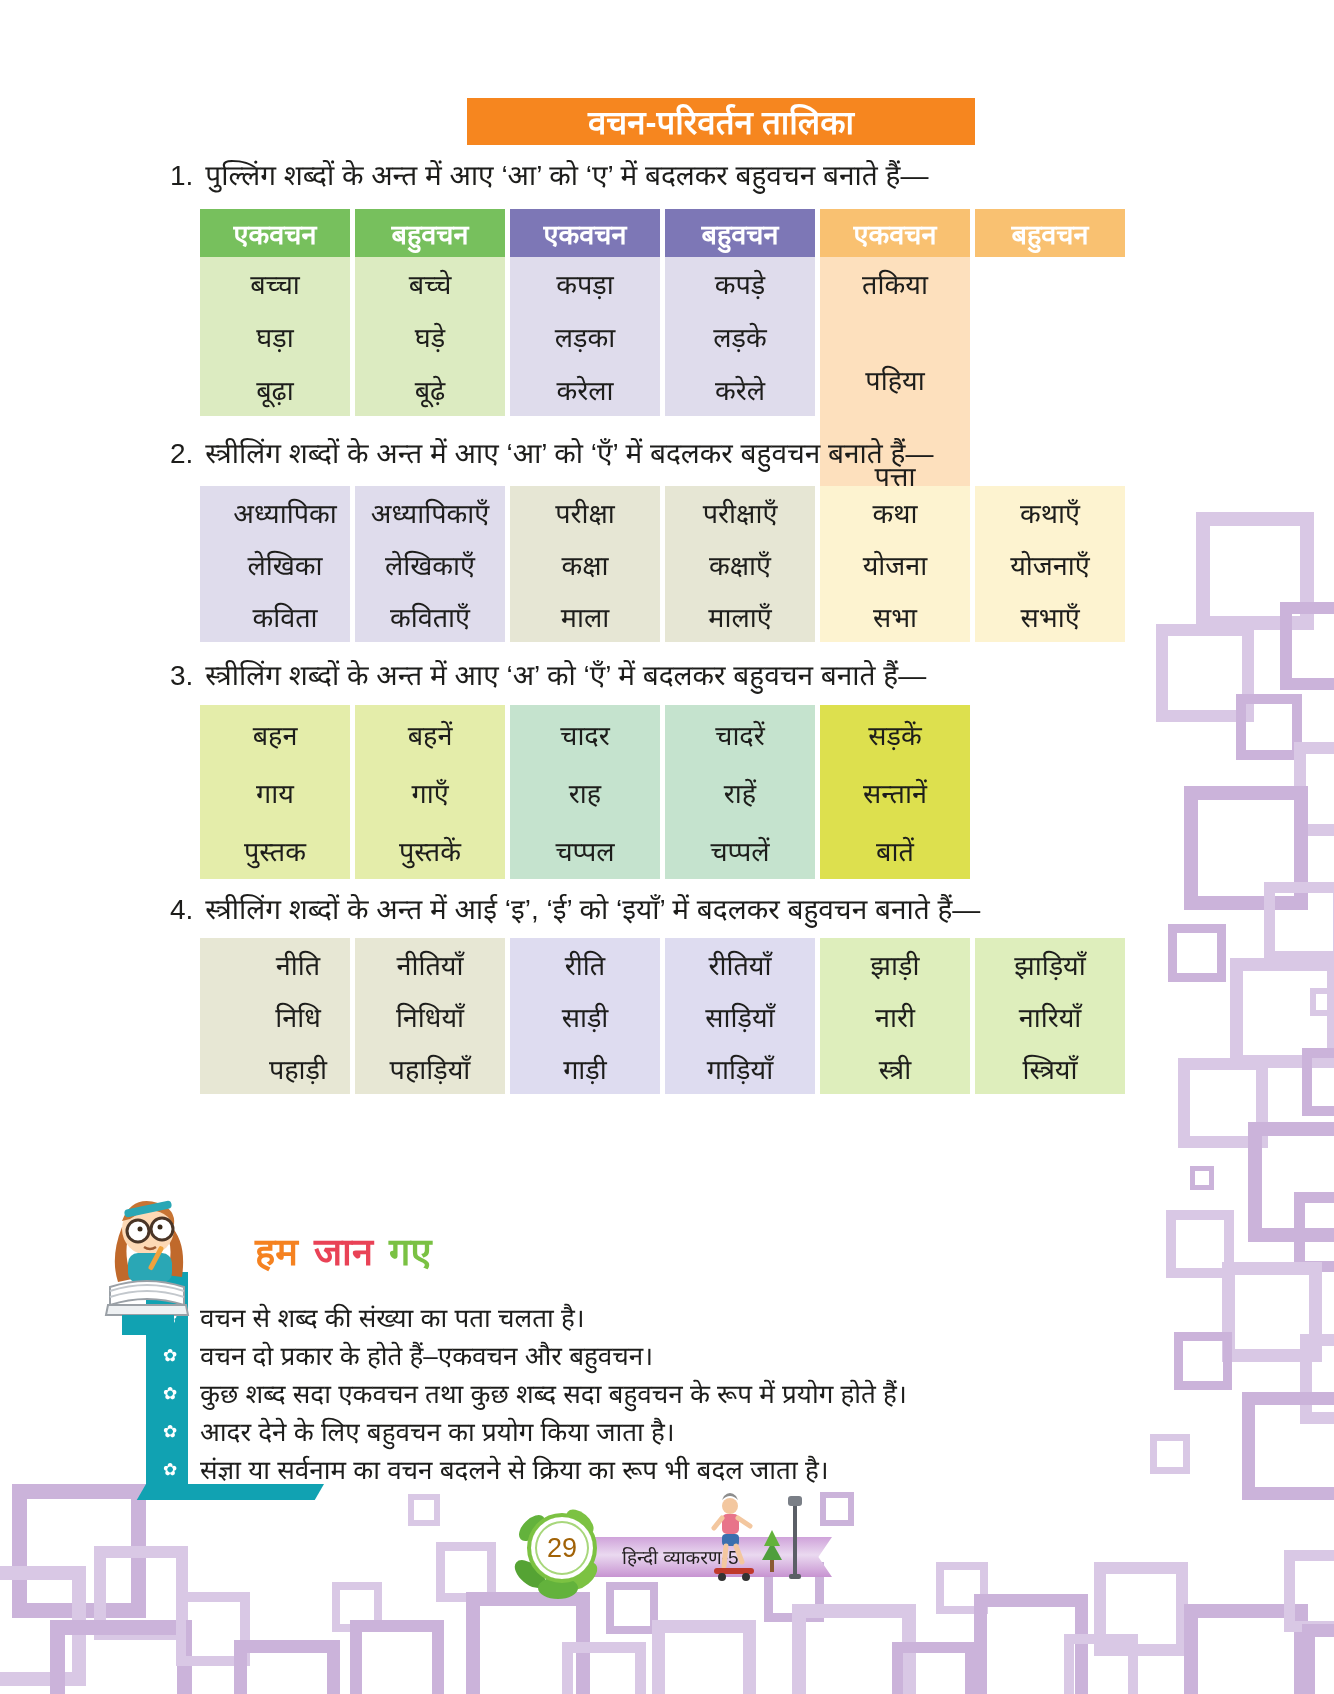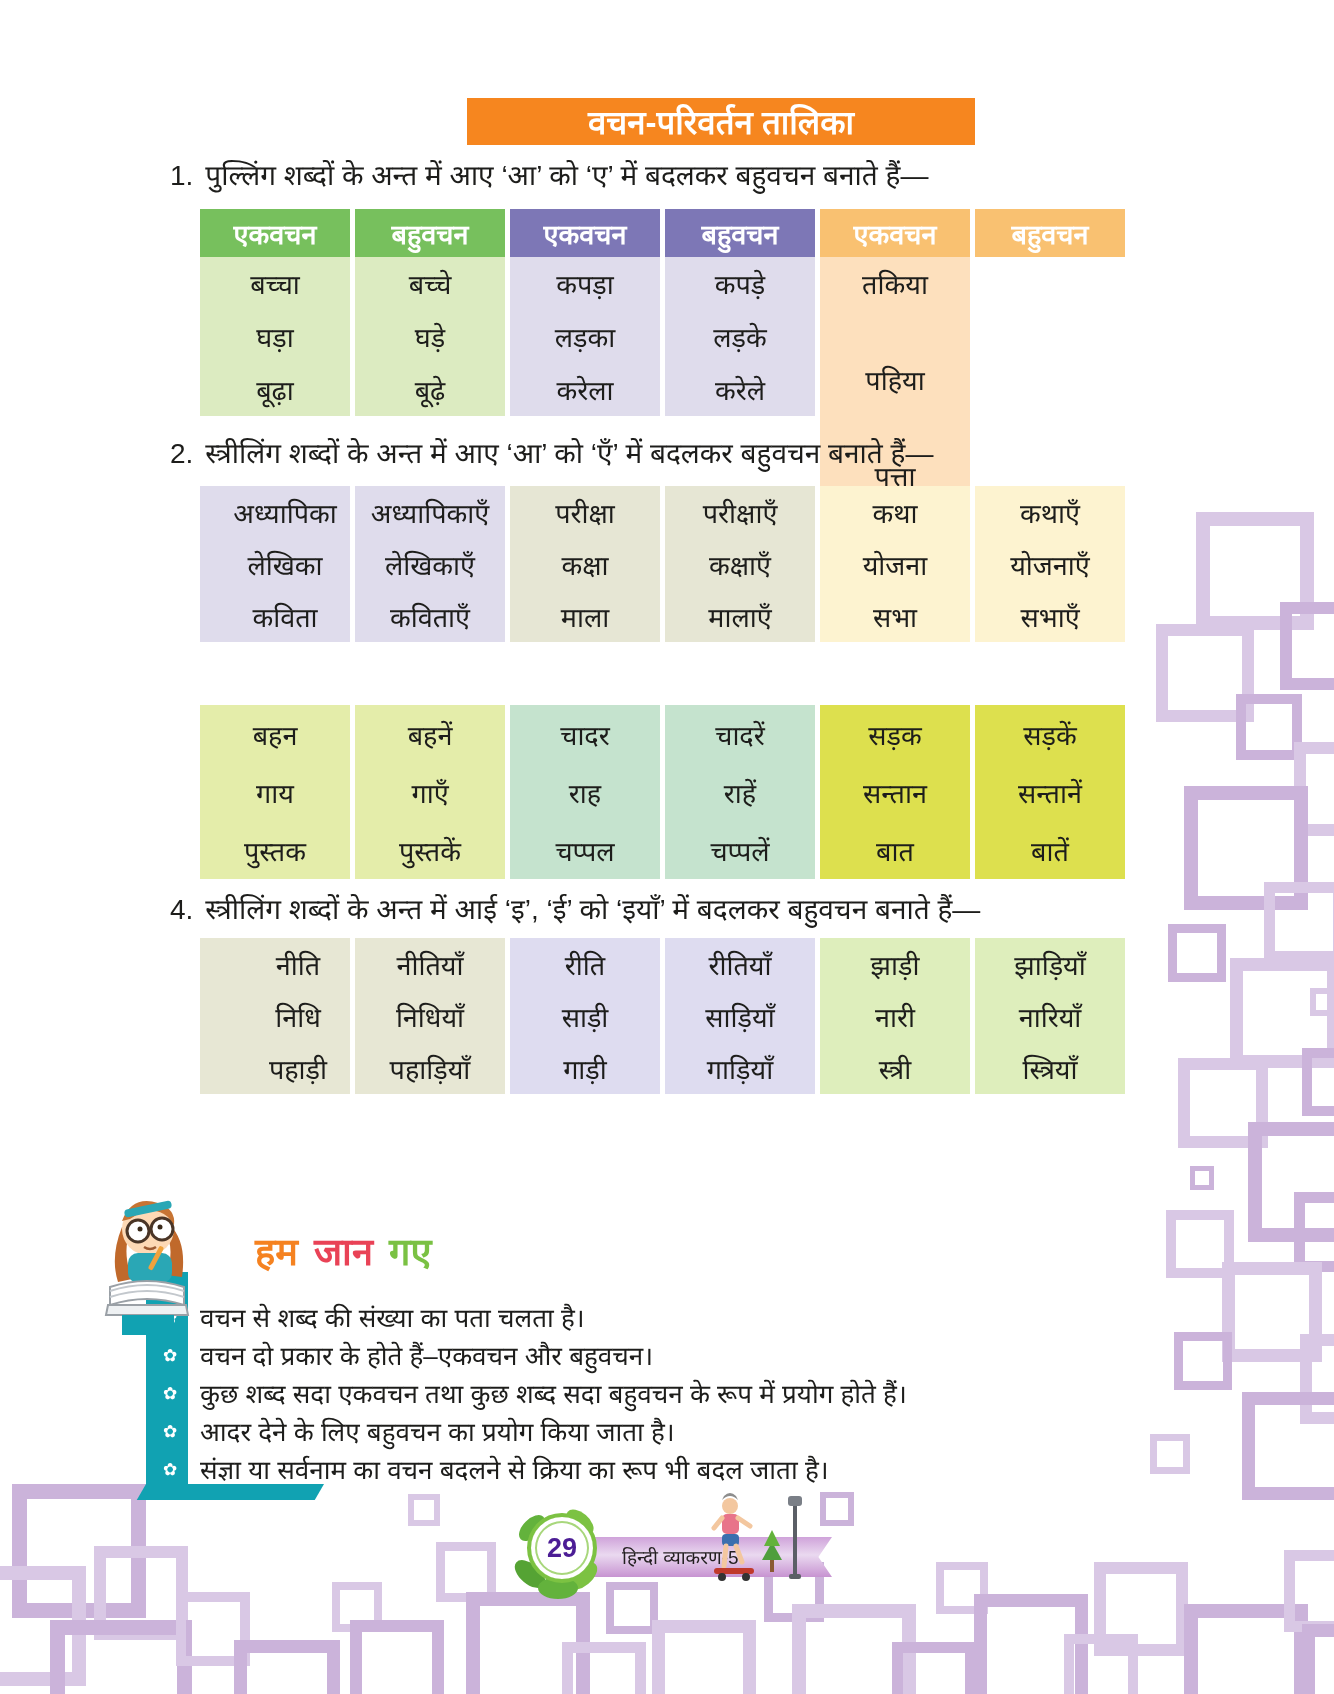--- a/index.html
+++ b/index.html
@@ -202,6 +202,9 @@
       </div>
     </div>
 
+  <div class="section s3">
+    <span class="num">3.</span><span>स्त्रीलिंग शब्दों के अन्त में आए ‘अ’ को ‘एँ’ में बदलकर बहुवचन बनाते हैं—</span>
+  </div>
   <div class="wtable t3">
       <div class="tcol">
         <div class="tbody" style="background: rgb(228, 237, 170);">

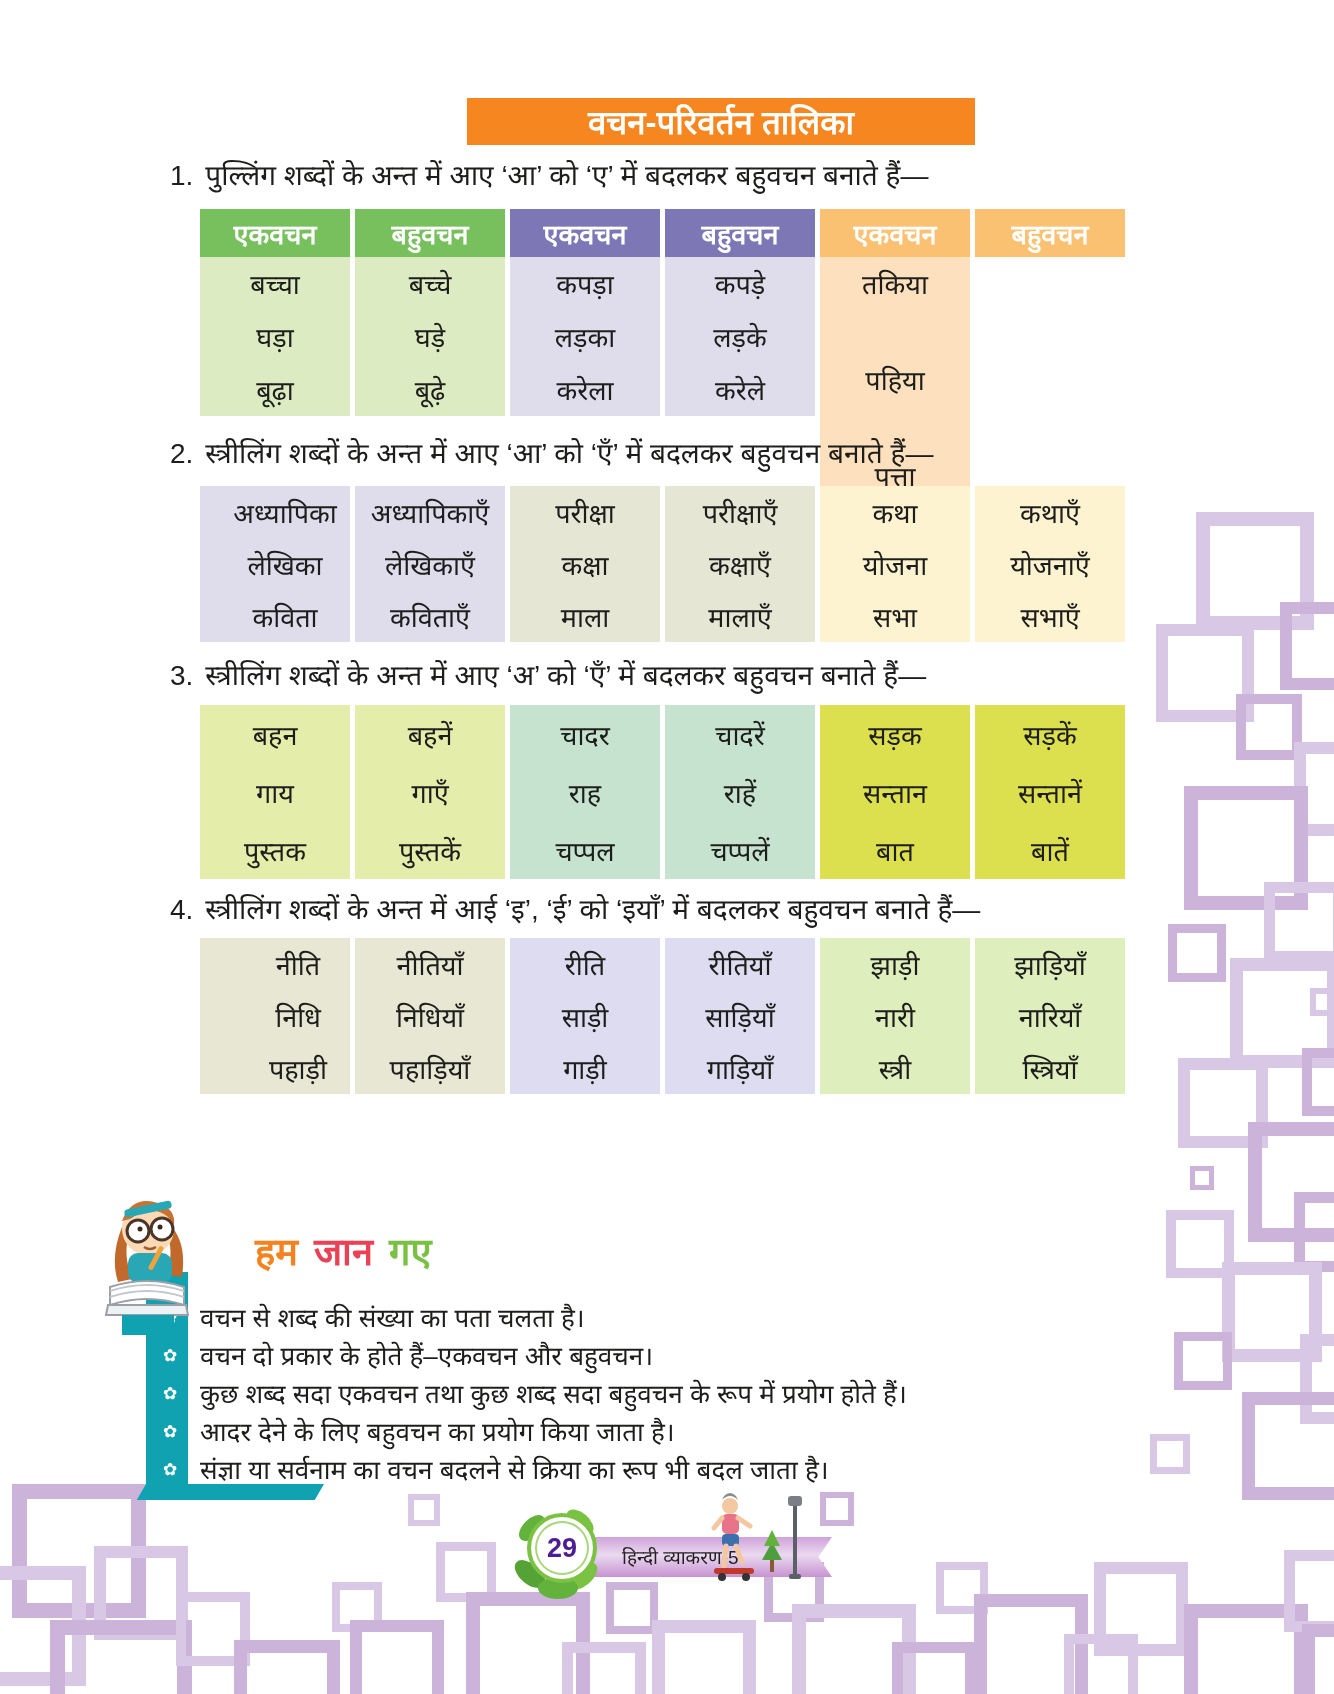--- a/index.html
+++ b/index.html
@@ -236,13 +236,6 @@
       </div>
       <div class="tcol">
         <div class="tbody" style="background: rgb(221, 224, 78);">
-          <div class="tcell">सड़क</div>
-          <div class="tcell">सन्तान</div>
-          <div class="tcell">बात</div>
-        </div>
-      </div>
-      <div class="tcol">
-        <div class="tbody" style="background: rgb(221, 224, 78);">
           <div class="tcell">सड़कें</div>
           <div class="tcell">सन्तानें</div>
           <div class="tcell">बातें</div>

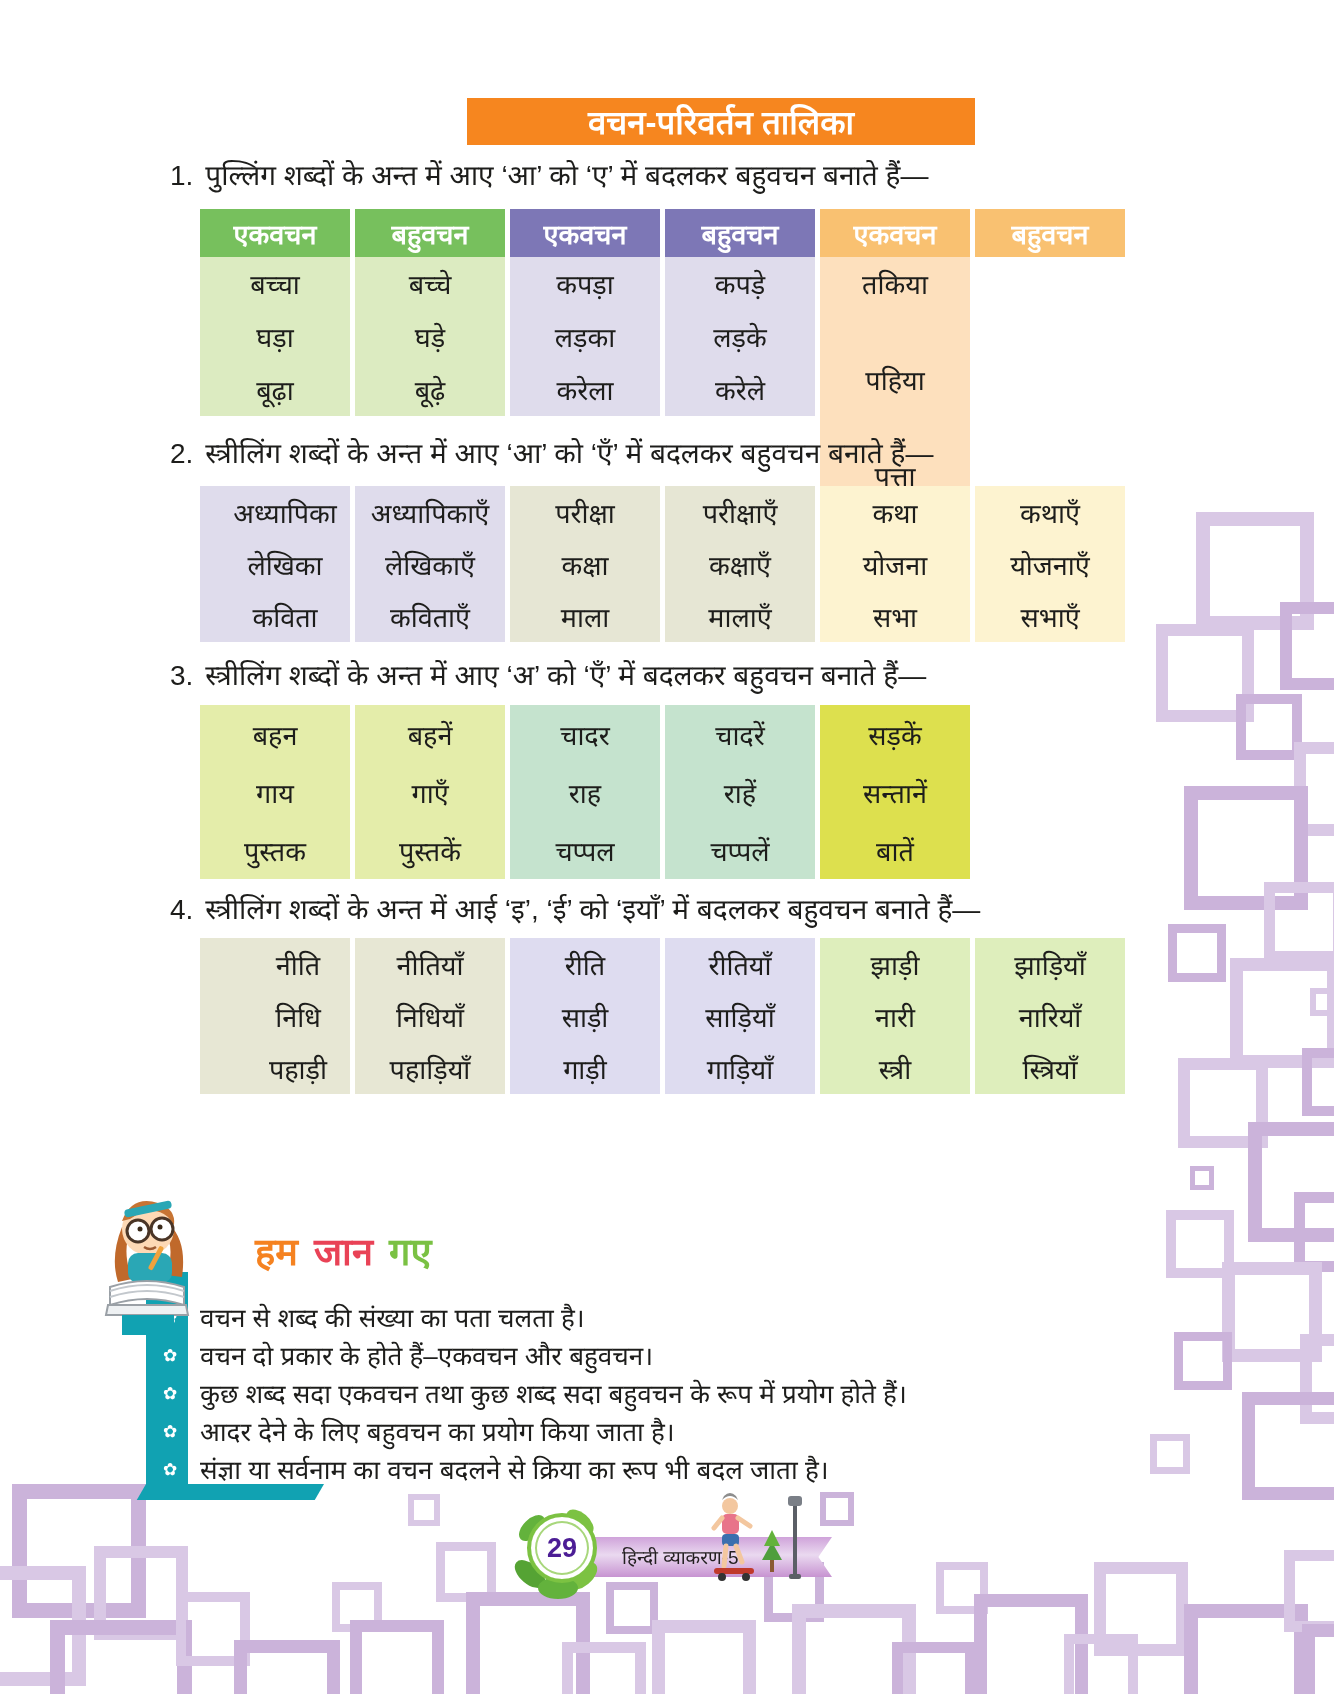--- a/index.html
+++ b/index.html
@@ -46,7 +46,7 @@
   .badge{position:absolute;left:510px;top:1494px;width:96px;height:102px;z-index:3;}
   .badge .page-num{position:absolute;left:17px;top:15px;width:62px;height:62px;border-radius:50%;
     background:#ffffff;border:4px solid #7cc242;box-shadow:inset 0 0 0 4px #ffffff,inset 0 0 0 6px #a8d77c;
-    display:flex;align-items:center;justify-content:center;font-size:27px;font-weight:bold;color:#4c1d95;}
+    display:flex;align-items:center;justify-content:center;font-size:27px;font-weight:normal;color:#a16207;}
   .scene-svg{position:absolute;left:700px;top:1486px;z-index:4;}
 </style>
 </head>

